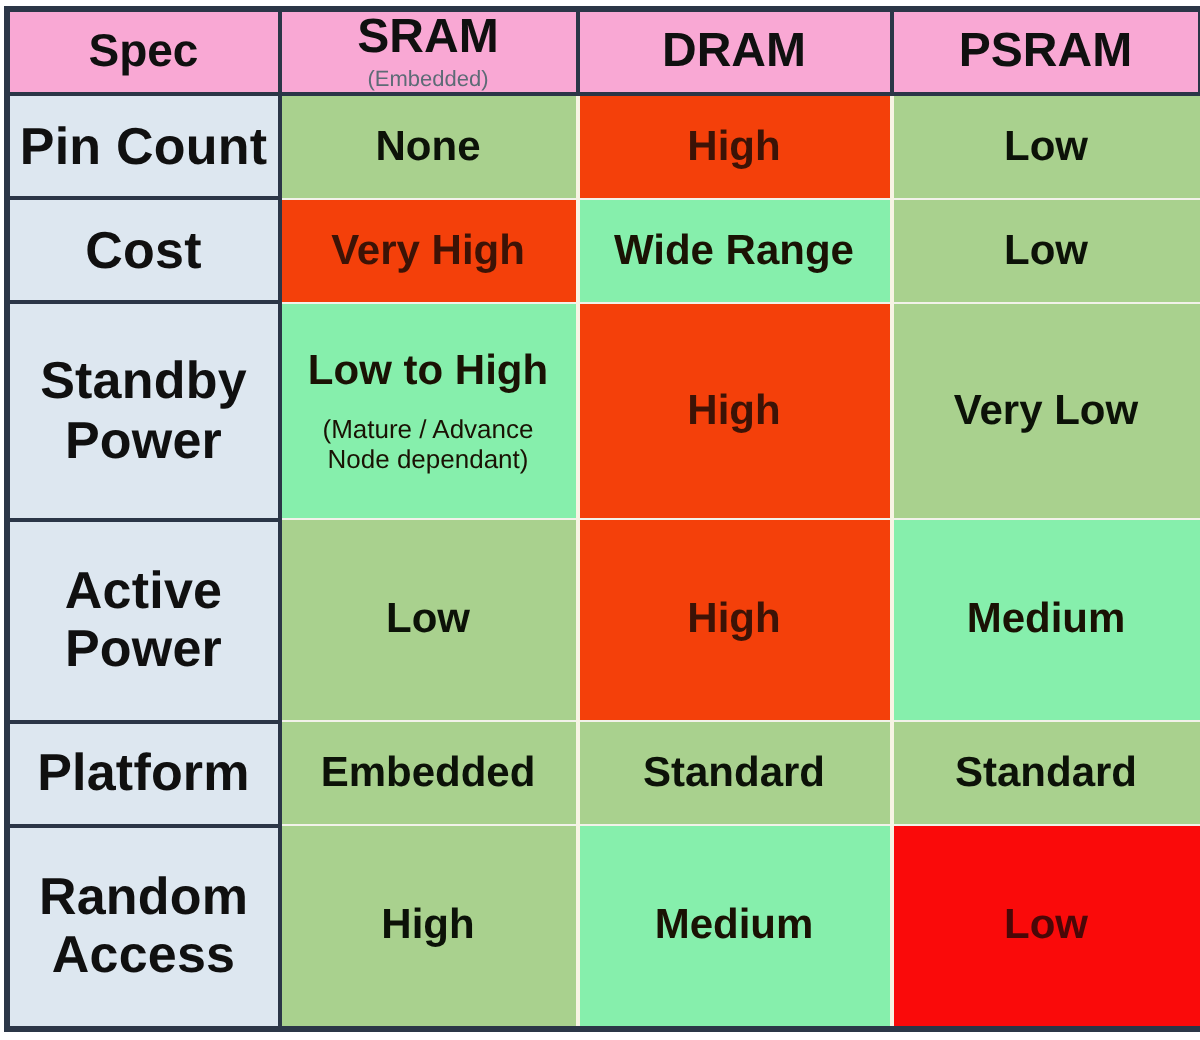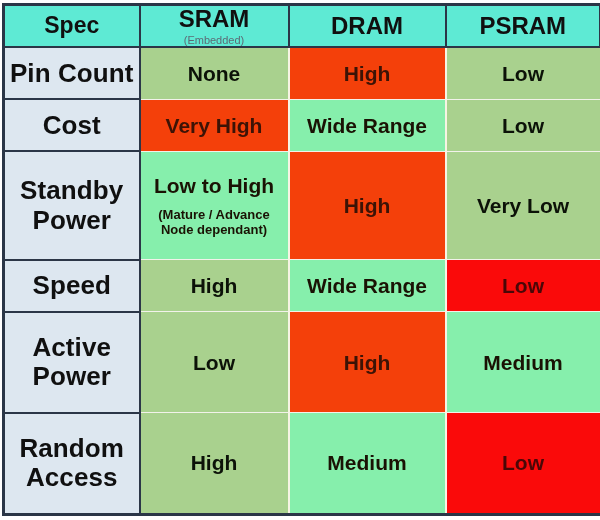--- a/index.html
+++ b/index.html
@@ -48,7 +48,7 @@
     letter-spacing: 0.1px;
   }
   .head-cell {
-    background: #5eead4;
+    background: #f9a8d4;
     border: 2px solid #2b3647;
     font-size: 24px;
   }

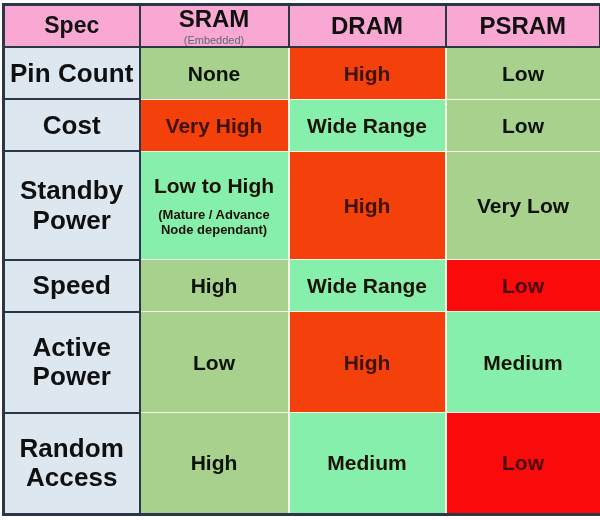--- a/index.html
+++ b/index.html
@@ -82,7 +82,7 @@
   .val-sub {
     display: block;
     font-size: 13px;
-    font-weight: bold;
+    font-weight: normal;
     margin-top: 10px;
     line-height: 1.16;
   }

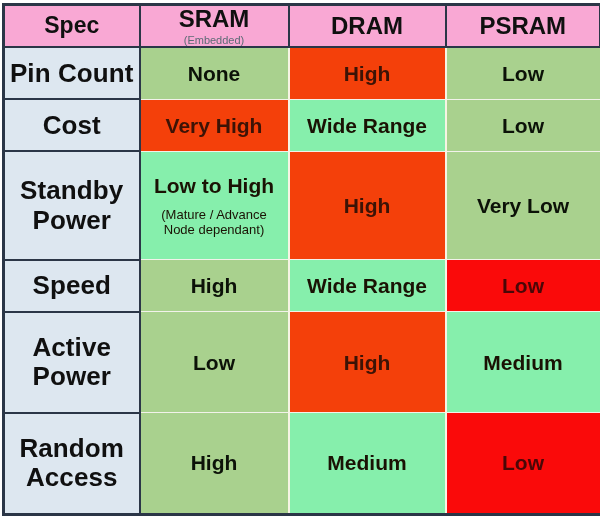--- a/index.html
+++ b/index.html
@@ -163,18 +163,6 @@
         </td>
       </tr>
 
-      <tr>
-        <td class="spec-cell frame-left">Speed</td>
-        <td class="val-cell v-green">
-          <span class="val-main">High</span>
-        </td>
-        <td class="val-cell v-yellow">
-          <span class="val-main">Wide Range</span>
-        </td>
-        <td class="val-cell v-red frame-right">
-          <span class="val-main">Low</span>
-        </td>
-      </tr>
 
       <tr>
         <td class="spec-cell frame-left">Active Power</td>

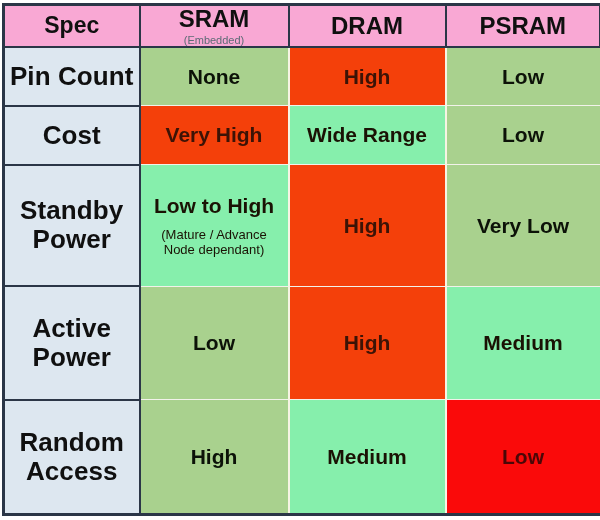--- a/index.html
+++ b/index.html
@@ -177,6 +177,18 @@
         </td>
       </tr>
 
+      <tr>
+        <td class="spec-cell frame-left">Platform</td>
+        <td class="val-cell v-green">
+          <span class="val-main">Embedded</span>
+        </td>
+        <td class="val-cell v-green">
+          <span class="val-main">Standard</span>
+        </td>
+        <td class="val-cell v-green frame-right">
+          <span class="val-main">Standard</span>
+        </td>
+      </tr>
 
       <tr>
         <td class="spec-cell frame-left frame-bottom">Random Access</td>

